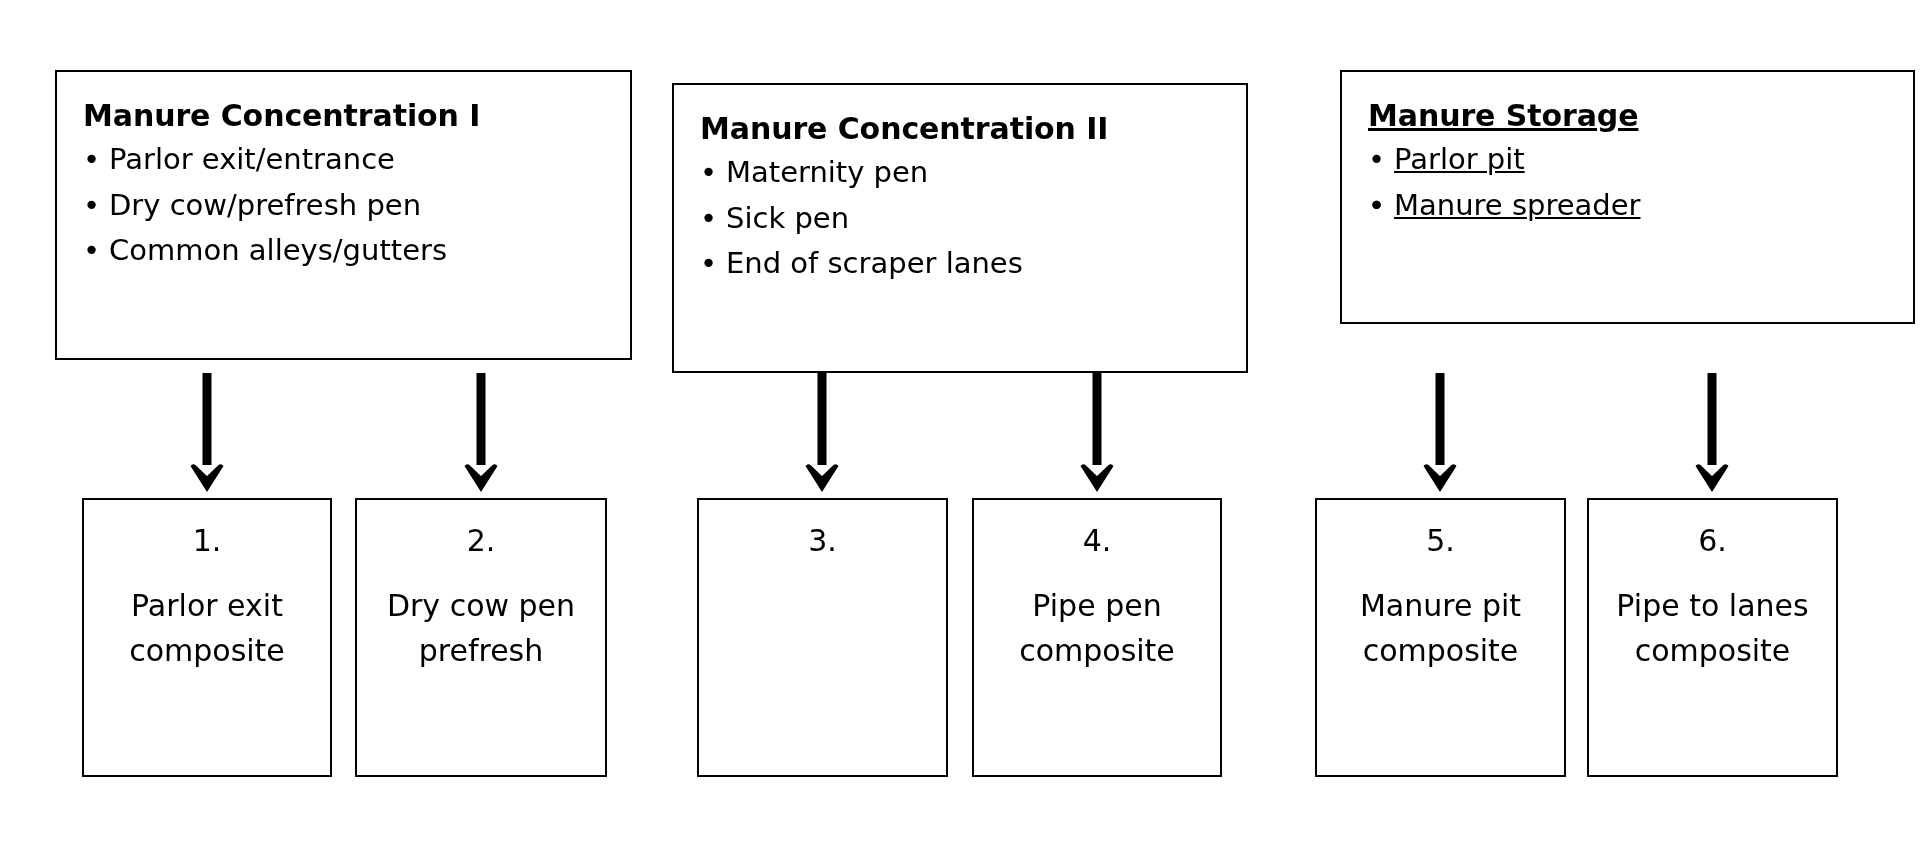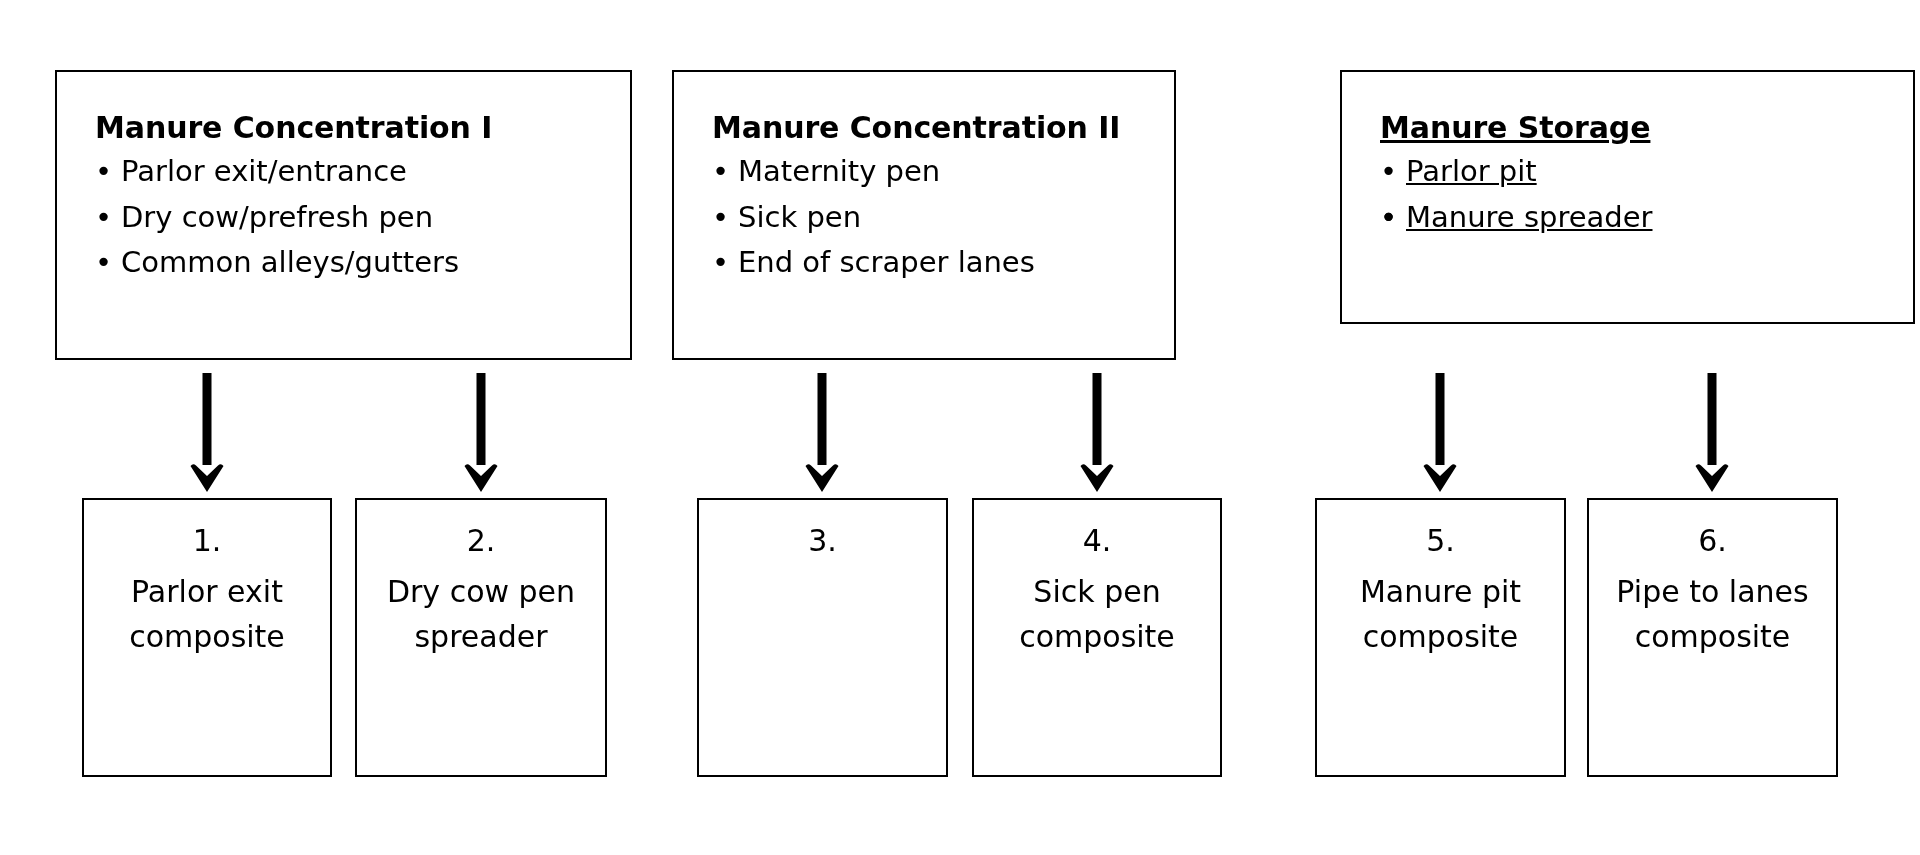--- a/index.html
+++ b/index.html
@@ -30,7 +30,7 @@
     box-sizing: border-box;
     border: 2px solid #000000;
     background: #ffffff;
-    padding: 16px;
+    padding: 4px;
   }
   .category-title {
     font-size: 30px;

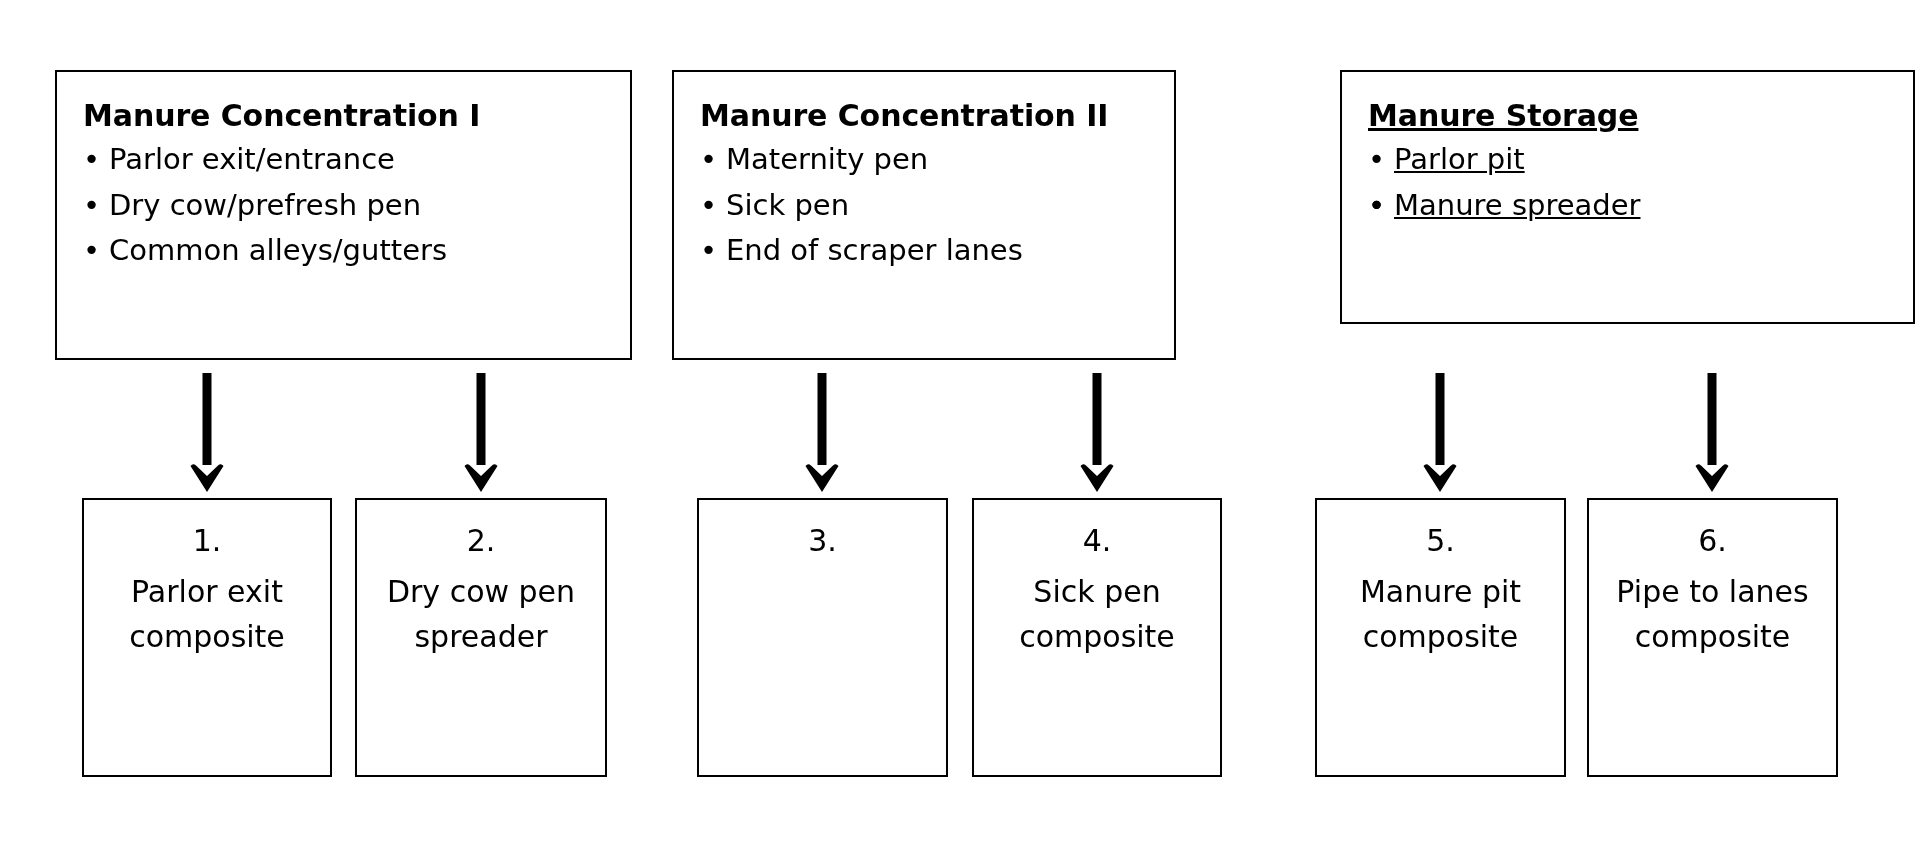--- a/index.html
+++ b/index.html
@@ -113,7 +113,7 @@
     </ul>
   </div>
 
-  <div class="category-box" style="left:672px; top:70px; width:504px; height:290px;">
+  <div class="category-box" style="left:672px; top:83px; width:576px; height:290px;">
     <div class="category-title">Manure Concentration II</div>
     <ul class="category-list">
       <li>

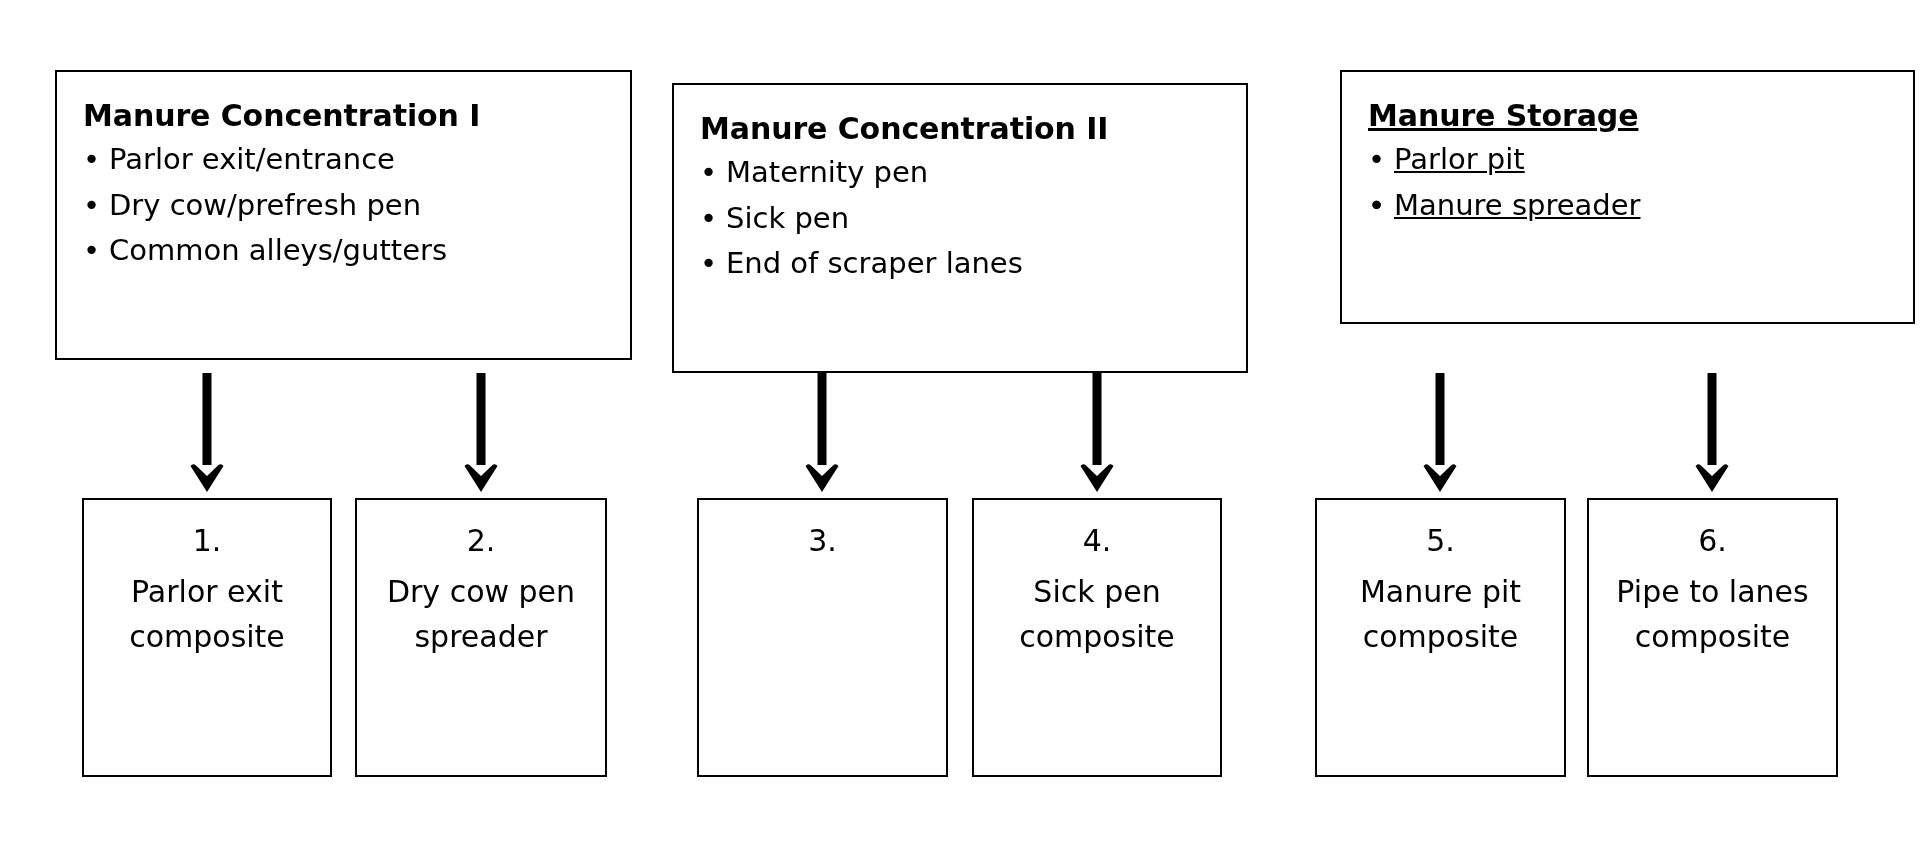--- a/index.html
+++ b/index.html
@@ -86,7 +86,7 @@
     font-size: 30px;
     line-height: 1.5;
     text-align: center;
-    margin-top: 6px;
+    margin-top: 20px;
     padding: 0 6px;
   }
 </style>

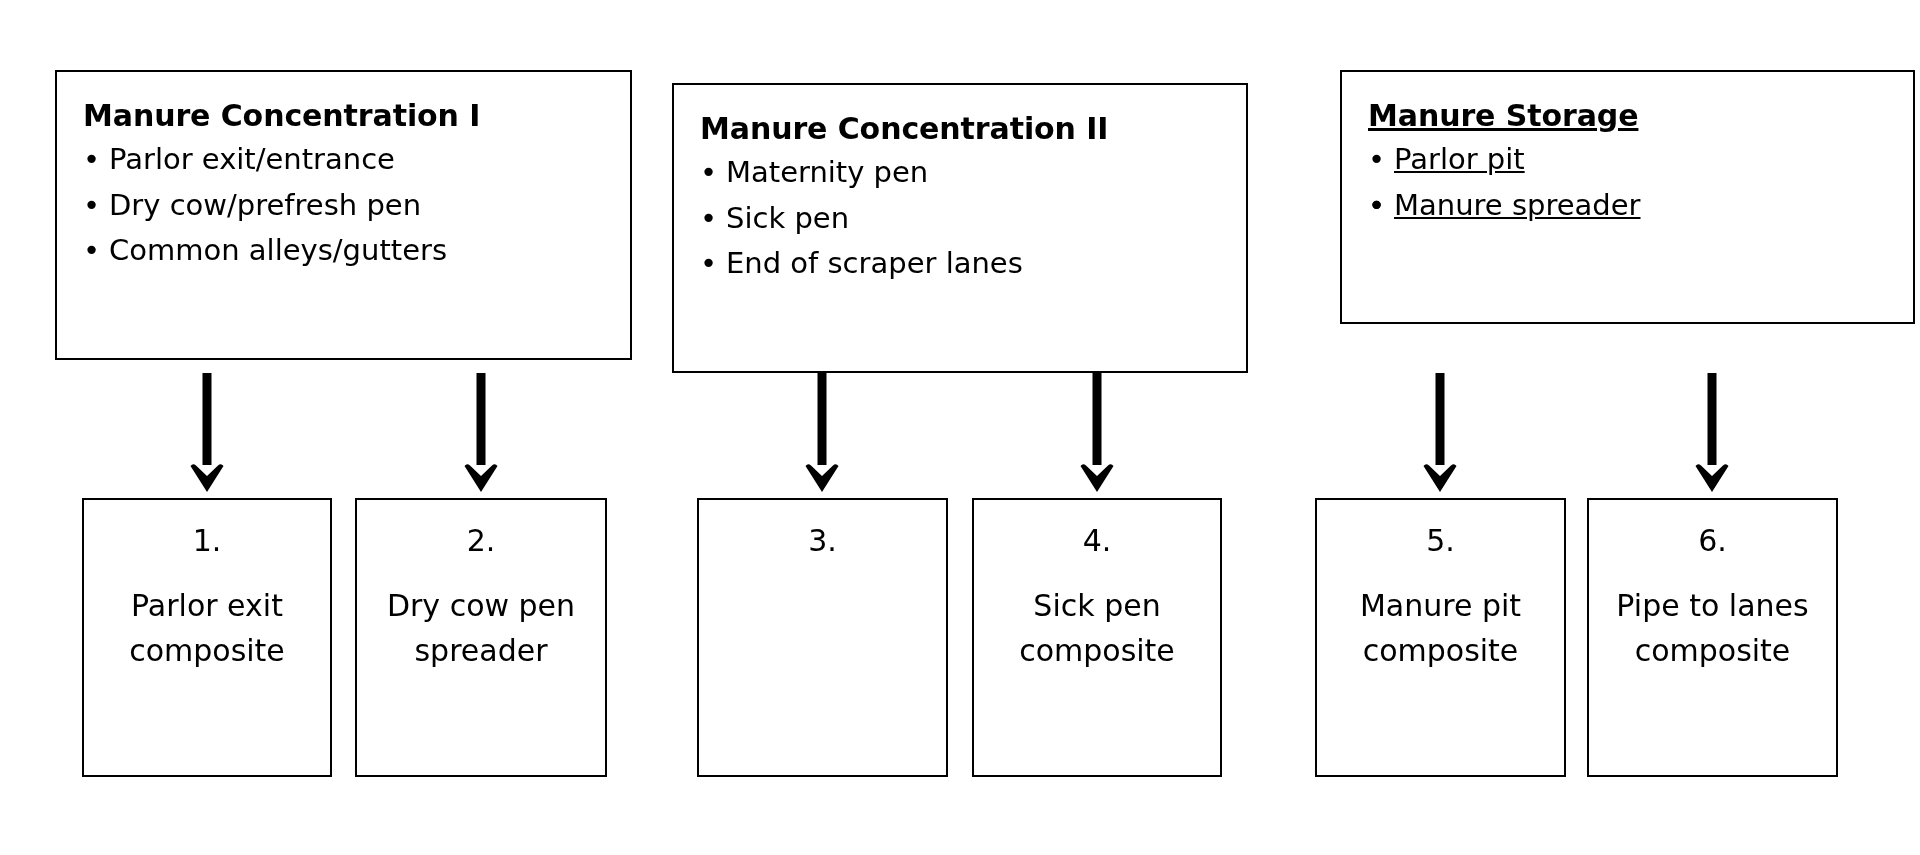--- a/index.html
+++ b/index.html
@@ -197,7 +197,7 @@
 
   <div class="composite-box" style="left:355px; top:498px; width:252px; height:279px;">
     <div class="composite-number">2.</div>
-    <div class="composite-label">Dry cow pen spreader</div>
+    <div class="composite-label">Dry cow pen prefresh</div>
   </div>
 
   <div class="composite-box" style="left:697px; top:498px; width:251px; height:279px;">

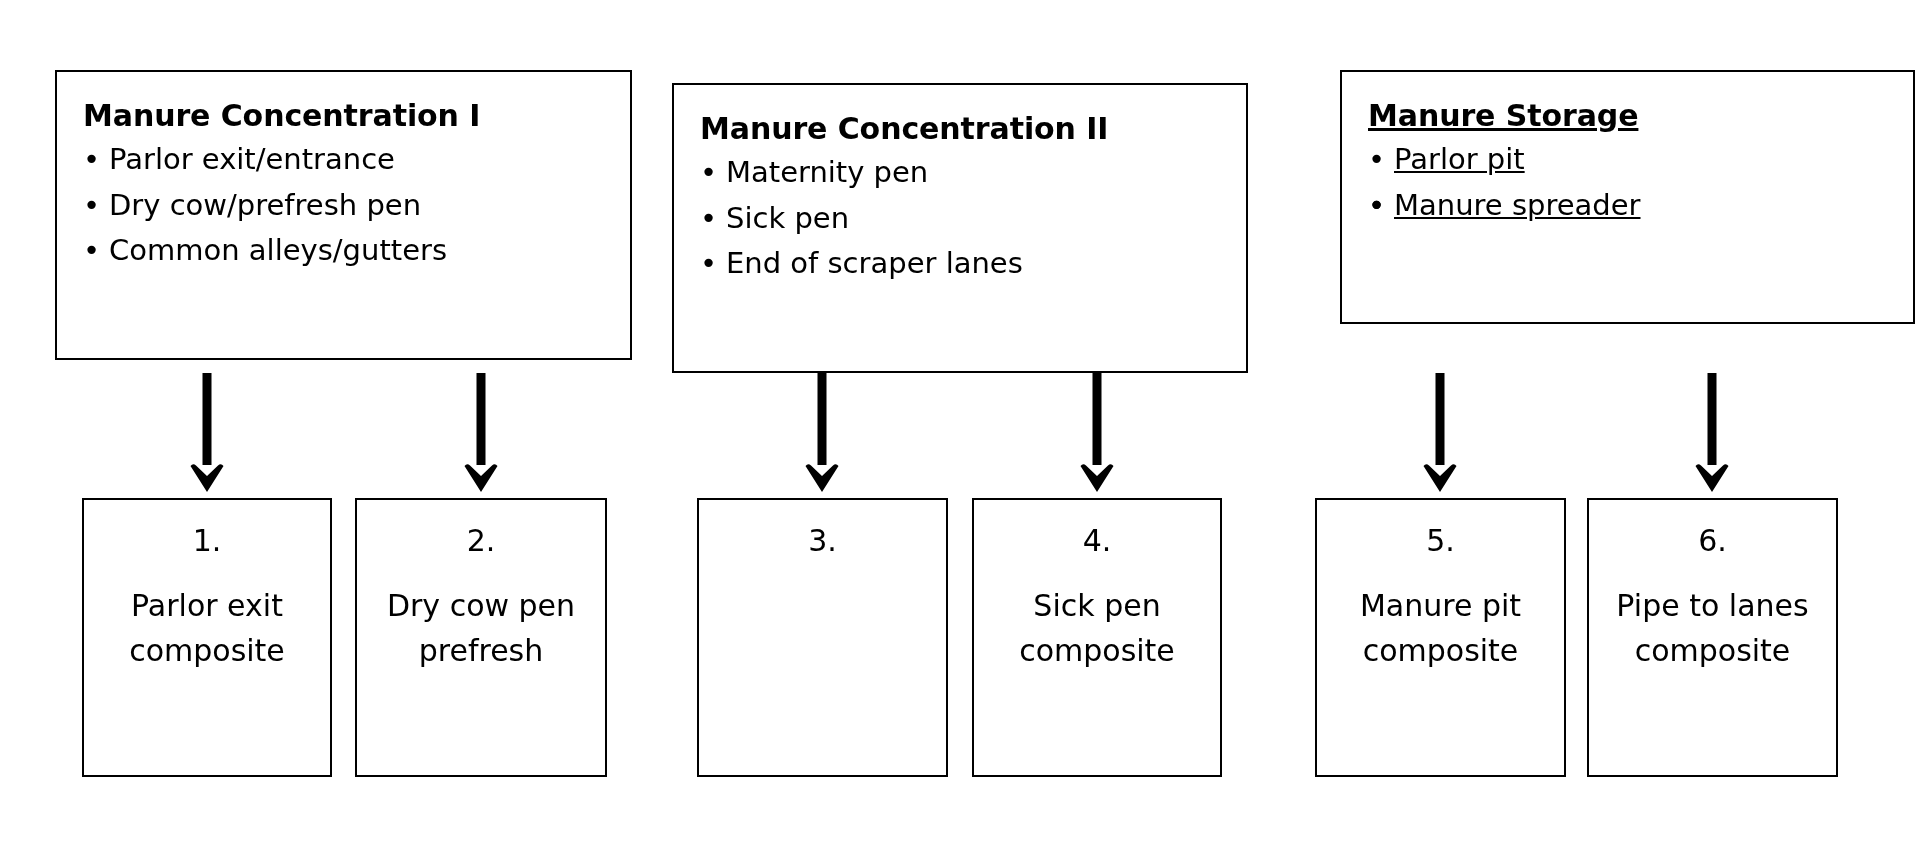--- a/index.html
+++ b/index.html
@@ -206,7 +206,7 @@
 
   <div class="composite-box" style="left:972px; top:498px; width:250px; height:279px;">
     <div class="composite-number">4.</div>
-    <div class="composite-label">Sick pen composite</div>
+    <div class="composite-label">Pipe pen composite</div>
   </div>
 
   <div class="composite-box" style="left:1315px; top:498px; width:251px; height:279px;">

